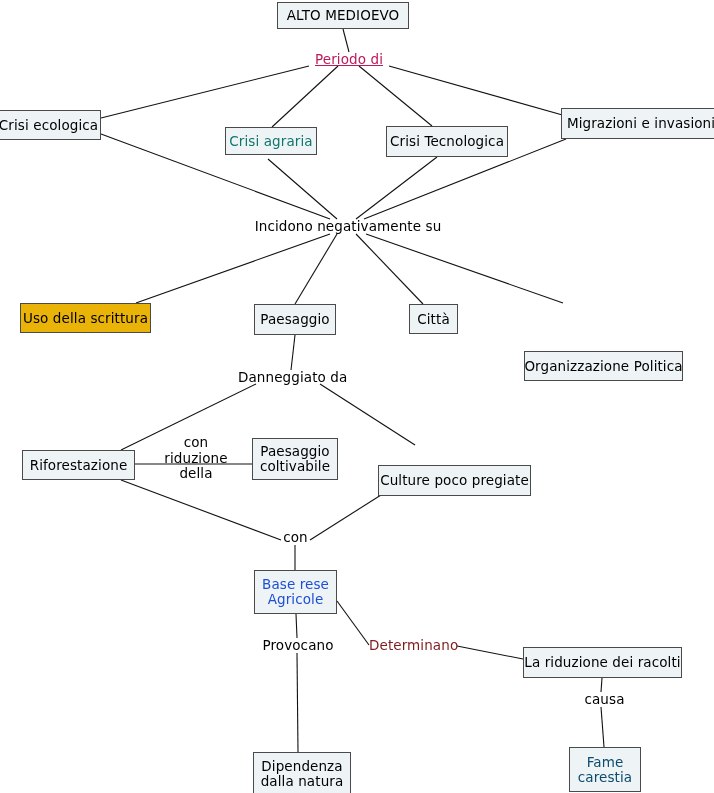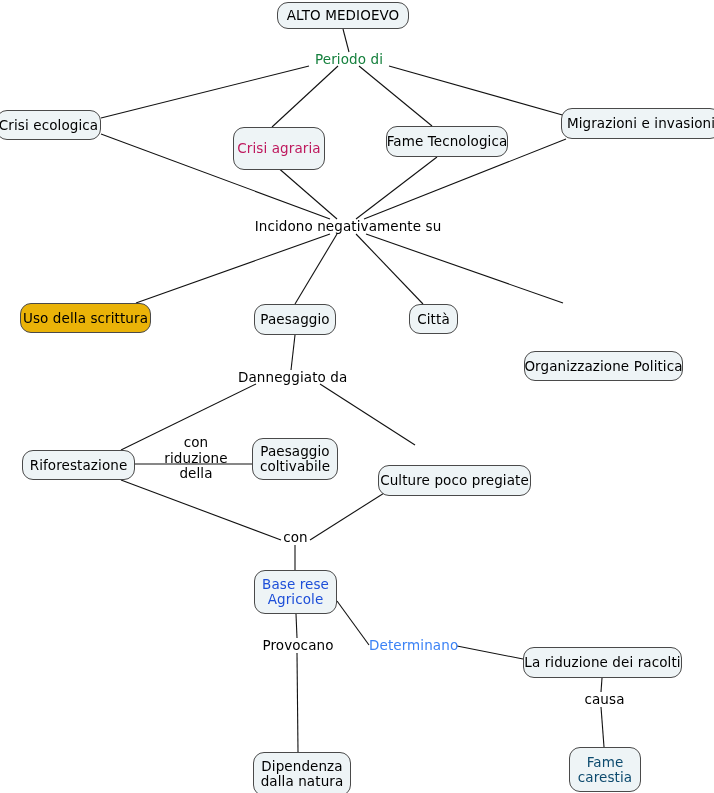--- a/index.html
+++ b/index.html
@@ -37,7 +37,7 @@
     box-sizing: border-box;
     background: #eef4f6;
     border: 1.4px solid #4a4a4a;
-    border-radius: 11px;
+    border-radius: 0;
     display: flex;
     align-items: center;
     justify-content: center;

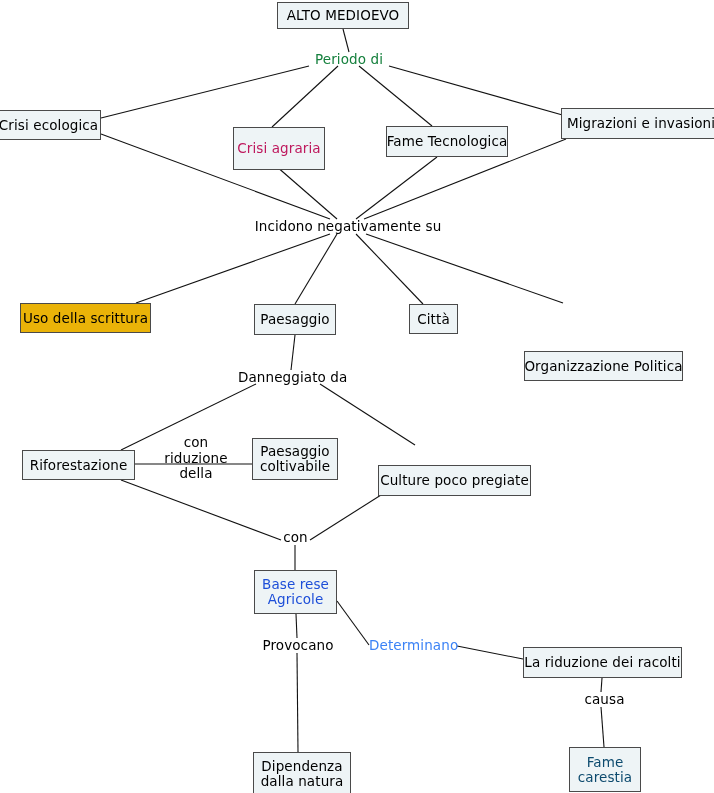--- a/index.html
+++ b/index.html
@@ -118,7 +118,7 @@
 carestia</div>
     </div>
   <div id="labels-layer">
-      <div class="link-label" style="left: 309px; top: 52px; width: 80px; color: #15803d;">Periodo di</div>
+      <div class="link-label" style="left: 309px; top: 52px; width: 80px; color: #be185d; text-decoration: underline;">Periodo di</div>
       <div class="link-label" style="left: 253px; top: 219px; width: 190px; color: rgb(0, 0, 0);">Incidono negativamente su</div>
       <div class="link-label" style="left: 238px; top: 370px; width: 105px; color: rgb(0, 0, 0);">Danneggiato da</div>
       <div class="link-label" style="left: 158px; top: 435px; width: 76px; color: rgb(0, 0, 0);">con

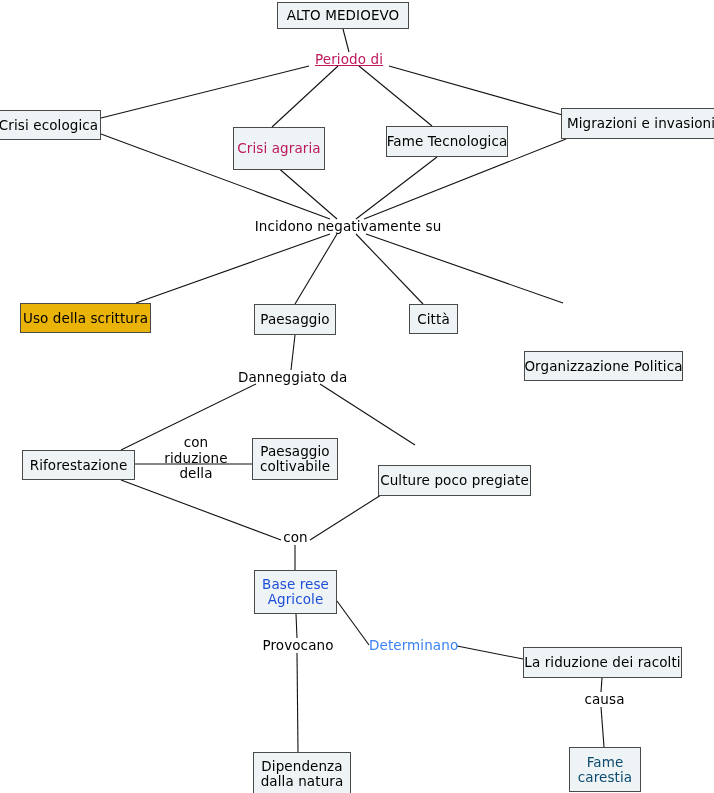--- a/index.html
+++ b/index.html
@@ -98,7 +98,7 @@
   <div id="nodes-layer">
       <div class="node-box" style="left: 277px; top: 2px; width: 132px; height: 27px; background: rgb(238, 244, 246); border-color: rgb(74, 74, 74); color: rgb(0, 0, 0);">ALTO MEDIOEVO</div>
       <div class="node-box" style="left: -4px; top: 110px; width: 105px; height: 30px; background: rgb(238, 244, 246); border-color: rgb(74, 74, 74); color: rgb(0, 0, 0);">Crisi ecologica</div>
-      <div class="node-box" style="left: 225px; top: 127px; width: 92px; height: 43px; background: rgb(238, 244, 246); border-color: rgb(74, 74, 74); color: #be185d; margin-left: 8px;">Crisi agraria</div>
+      <div class="node-box" style="left: 225px; top: 127px; width: 92px; height: 28px; background: rgb(238, 244, 246); border-color: rgb(74, 74, 74); color: #0f766e;">Crisi agraria</div>
       <div class="node-box" style="left: 386px; top: 126px; width: 122px; height: 31px; background: rgb(238, 244, 246); border-color: rgb(74, 74, 74); color: rgb(0, 0, 0);">Fame Tecnologica</div>
       <div class="node-box" style="left: 561px; top: 108px; width: 160px; height: 31px; background: rgb(238, 244, 246); border-color: rgb(74, 74, 74); color: rgb(0, 0, 0);">Migrazioni e invasioni</div>
       <div class="node-box" style="left: 20px; top: 303px; width: 131px; height: 30px; background: #eab308; border-color: rgb(74, 74, 74); color: rgb(0, 0, 0);">Uso della scrittura</div>

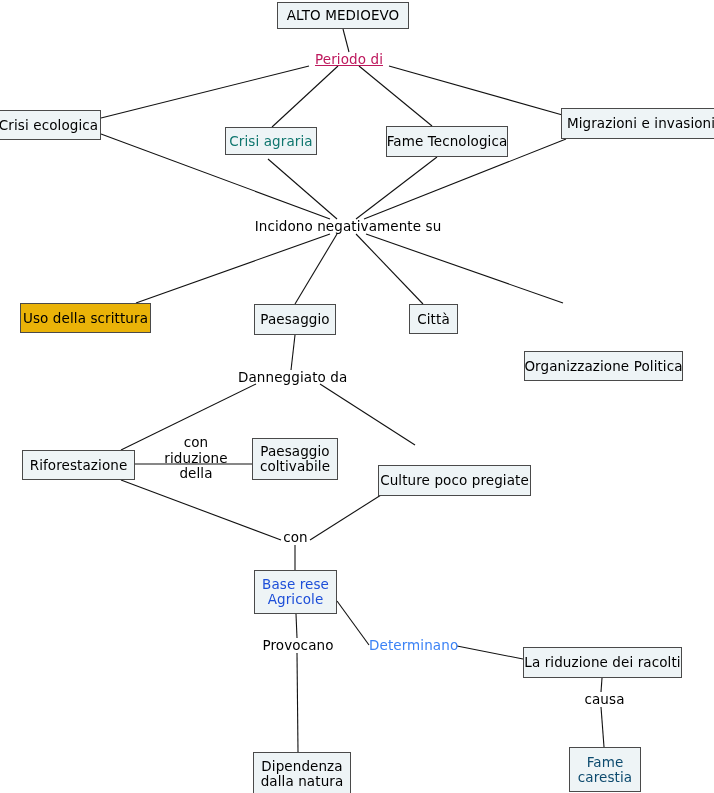--- a/index.html
+++ b/index.html
@@ -99,7 +99,7 @@
       <div class="node-box" style="left: 277px; top: 2px; width: 132px; height: 27px; background: rgb(238, 244, 246); border-color: rgb(74, 74, 74); color: rgb(0, 0, 0);">ALTO MEDIOEVO</div>
       <div class="node-box" style="left: -4px; top: 110px; width: 105px; height: 30px; background: rgb(238, 244, 246); border-color: rgb(74, 74, 74); color: rgb(0, 0, 0);">Crisi ecologica</div>
       <div class="node-box" style="left: 225px; top: 127px; width: 92px; height: 28px; background: rgb(238, 244, 246); border-color: rgb(74, 74, 74); color: #0f766e;">Crisi agraria</div>
-      <div class="node-box" style="left: 386px; top: 126px; width: 122px; height: 31px; background: rgb(238, 244, 246); border-color: rgb(74, 74, 74); color: rgb(0, 0, 0);">Fame Tecnologica</div>
+      <div class="node-box" style="left: 386px; top: 126px; width: 122px; height: 31px; background: rgb(238, 244, 246); border-color: rgb(74, 74, 74); color: rgb(0, 0, 0);">Crisi Tecnologica</div>
       <div class="node-box" style="left: 561px; top: 108px; width: 160px; height: 31px; background: rgb(238, 244, 246); border-color: rgb(74, 74, 74); color: rgb(0, 0, 0);">Migrazioni e invasioni</div>
       <div class="node-box" style="left: 20px; top: 303px; width: 131px; height: 30px; background: #eab308; border-color: rgb(74, 74, 74); color: rgb(0, 0, 0);">Uso della scrittura</div>
       <div class="node-box" style="left: 254px; top: 304px; width: 82px; height: 31px; background: rgb(238, 244, 246); border-color: rgb(74, 74, 74); color: rgb(0, 0, 0);">Paesaggio</div>

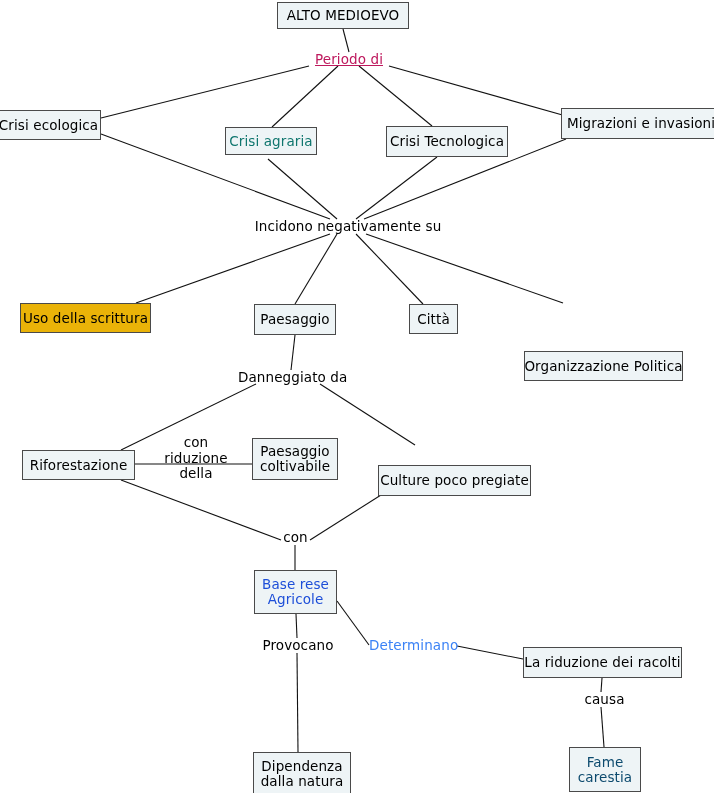--- a/index.html
+++ b/index.html
@@ -126,7 +126,7 @@
 della</div>
       <div class="link-label" style="left: 281px; top: 530px; width: 29px; color: rgb(0, 0, 0);">con</div>
       <div class="link-label" style="left: 262px; top: 638px; width: 72px; color: rgb(0, 0, 0);">Provocano</div>
-      <div class="link-label" style="left: 369px; top: 638px; width: 88px; color: #3b82f6;">Determinano</div>
+      <div class="link-label" style="left: 369px; top: 638px; width: 88px; color: #7f1d1d;">Determinano</div>
       <div class="link-label" style="left: 583px; top: 692px; width: 43px; color: rgb(0, 0, 0);">causa</div>
     </div>
 </div>

